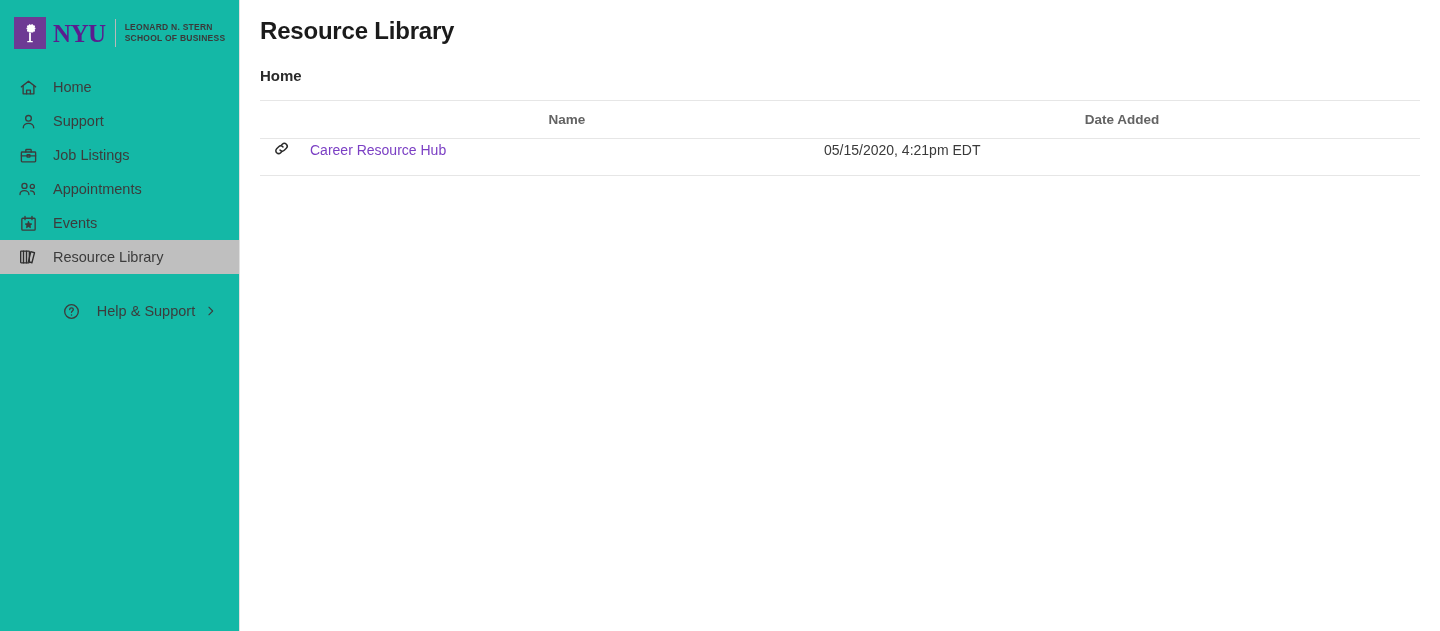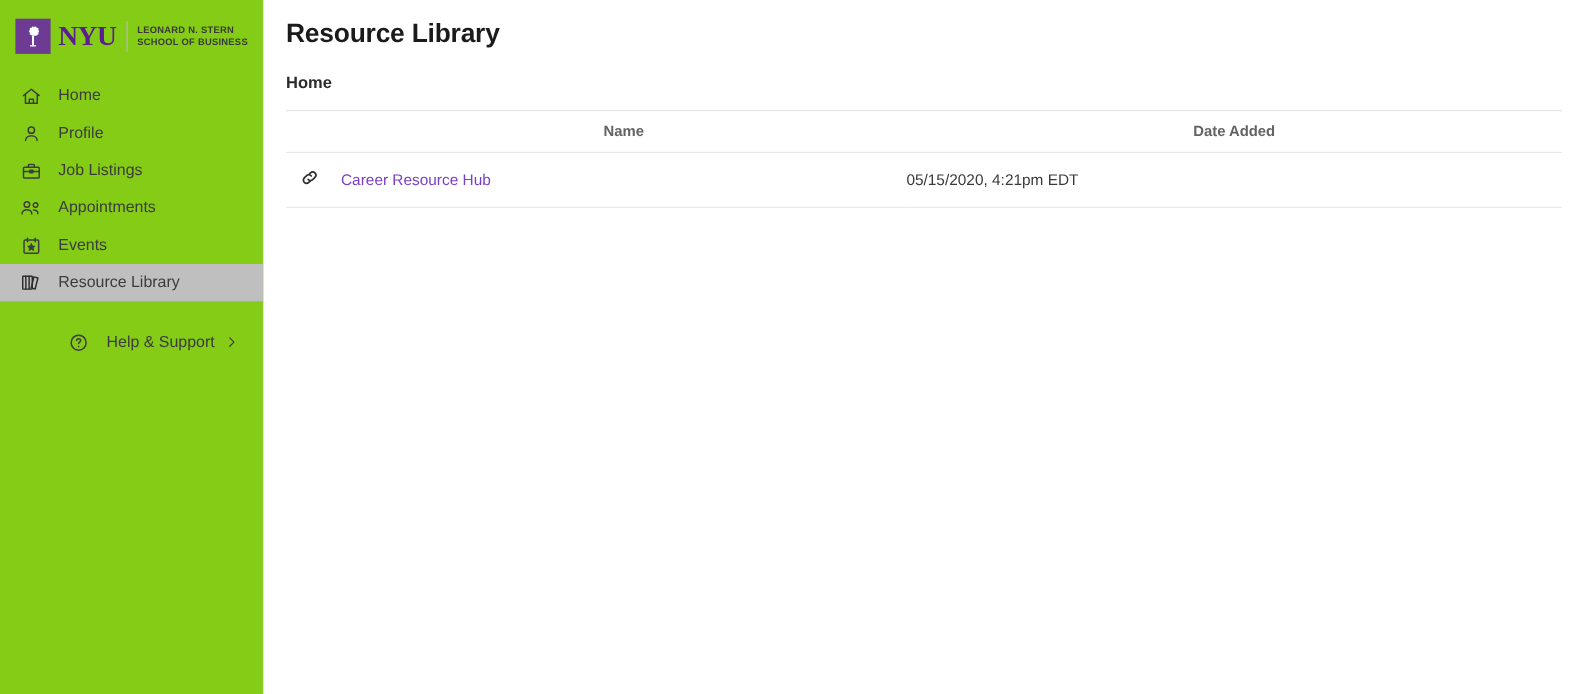--- a/index.html
+++ b/index.html
@@ -26,7 +26,7 @@
     width: 240px;
     min-width: 240px;
     height: 631px;
-    background: #84cc16;
+    background: #14b8a6;
     border-right: 1px solid #e0e0e0;
     display: flex;
     flex-direction: column;

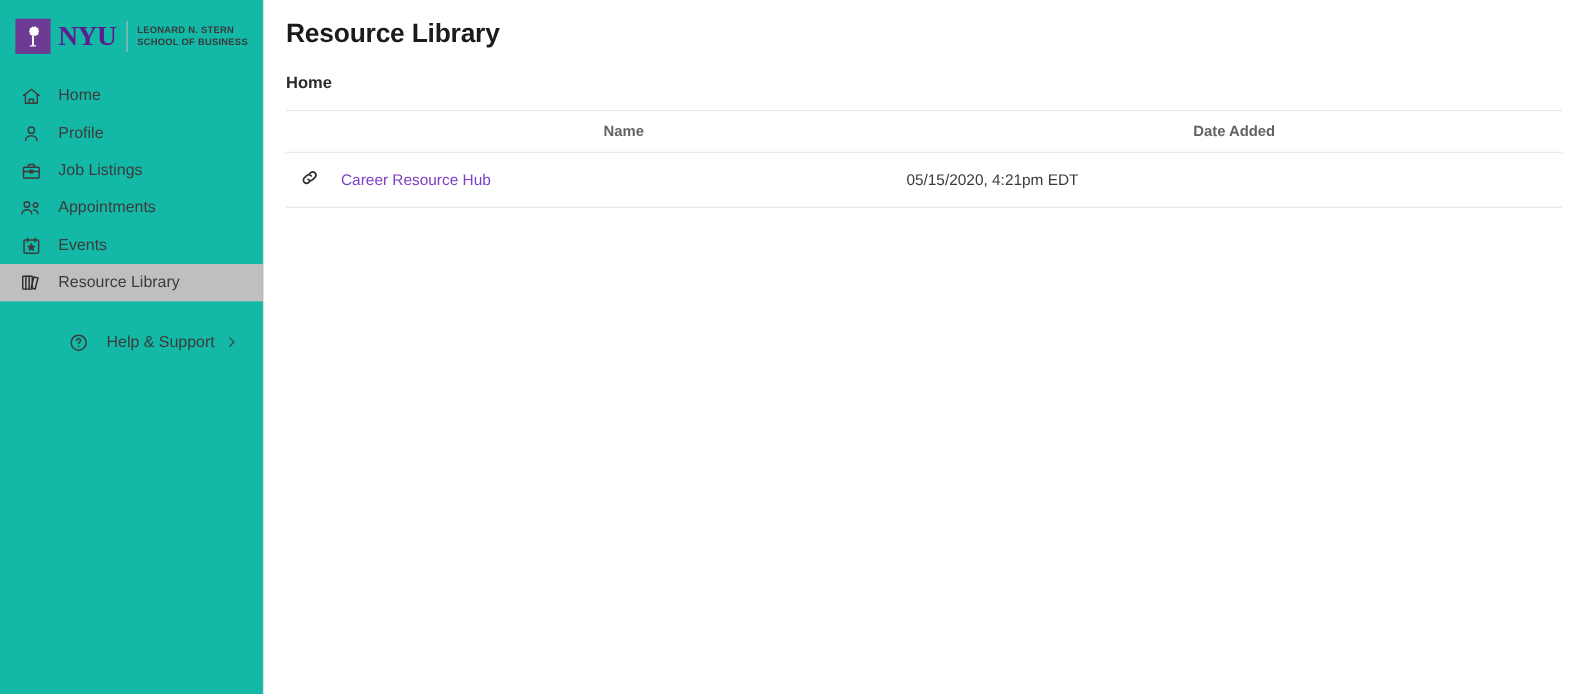--- a/index.html
+++ b/index.html
@@ -217,7 +217,7 @@
             <path d="M5.4 20c0-3.3 2.9-5.6 6.6-5.6s6.6 2.3 6.6 5.6"></path>
           </svg>
         </span>
-        <span class="nav-label">Profile</span>
+        <span class="nav-label">Support</span>
       </div>
 
       <div class="nav-item">

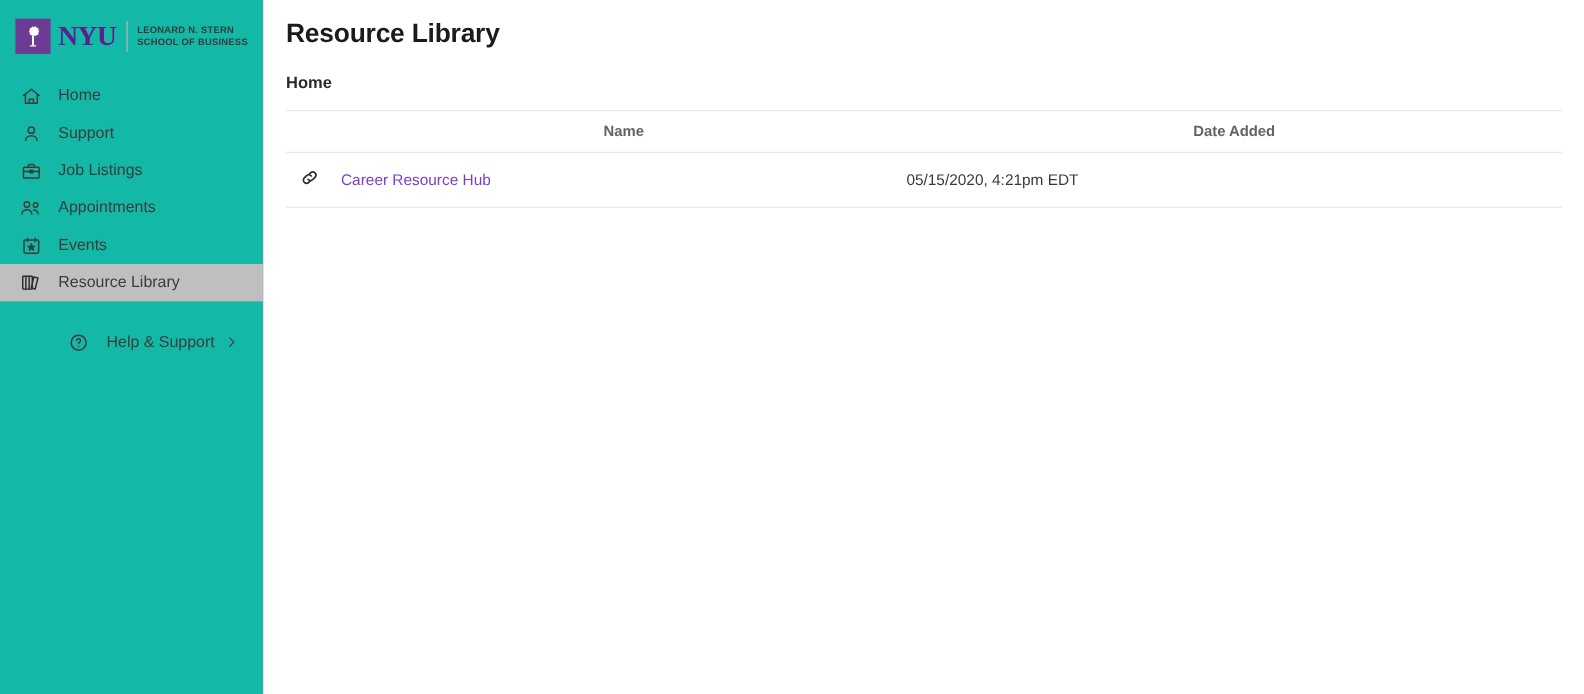--- a/index.html
+++ b/index.html
@@ -156,7 +156,7 @@
   .col-date { width: 596px; }
 
   .table tbody td {
-    padding: 13px 0 14px 0;
+    padding: 0 0 14px 0;
     border-bottom: 1px solid #e6e6e6;
     font-size: 14px;
     color: #3a3a3a;

